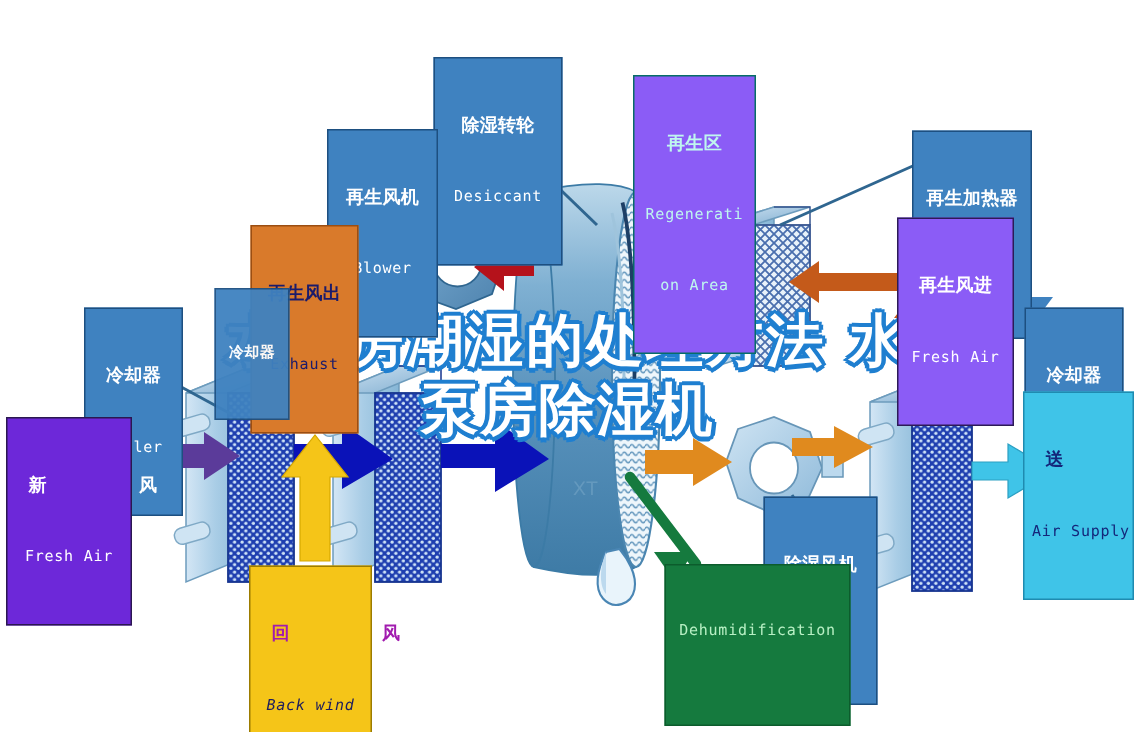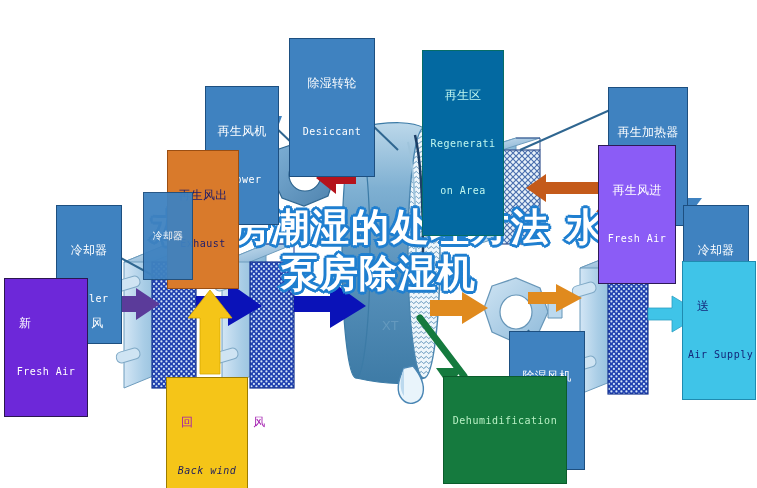--- a/index.html
+++ b/index.html
@@ -35,7 +35,7 @@
   .lbl .cn {
     display: block;
     font-family: "DejaVu Sans", "Liberation Sans", sans-serif;
-    font-weight: 400;
+    font-weight: 700;
     font-size: 12px;
   }
   .lbl .en {

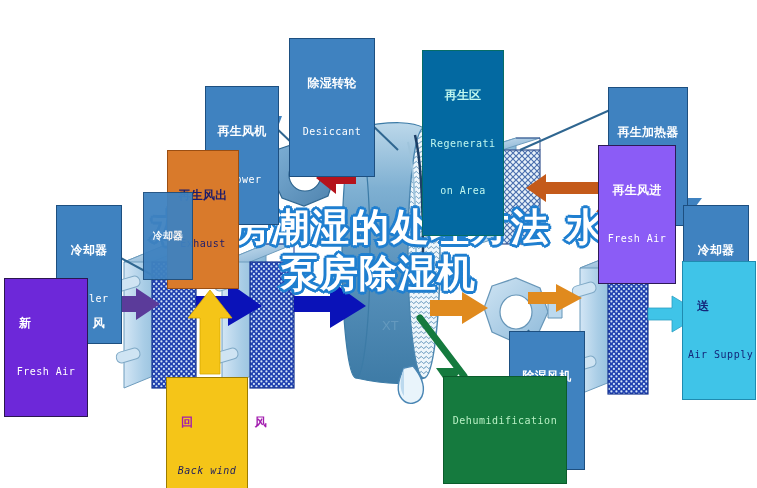--- a/index.html
+++ b/index.html
@@ -53,7 +53,7 @@
   }
   
   .lbl.teal {
-    background: #0369a1;
+    background: #8b5cf6;
     border: 1px solid #066d67;
     color: #bff7ef;
   }

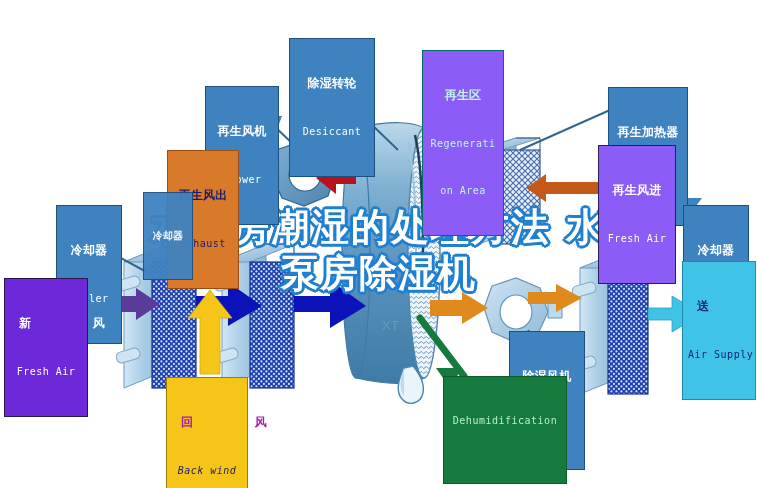--- a/index.html
+++ b/index.html
@@ -337,7 +337,7 @@
     <span class="en">Desiccant</span>
   </div>
 
-  <div class="lbl blue" style="left:205px; top:86px; width:74px;">
+  <div class="lbl blue" style="left:218px; top:86px; width:74px;">
     <span class="cn">再生风机</span>
     <span class="en">Blower</span>
   </div>

